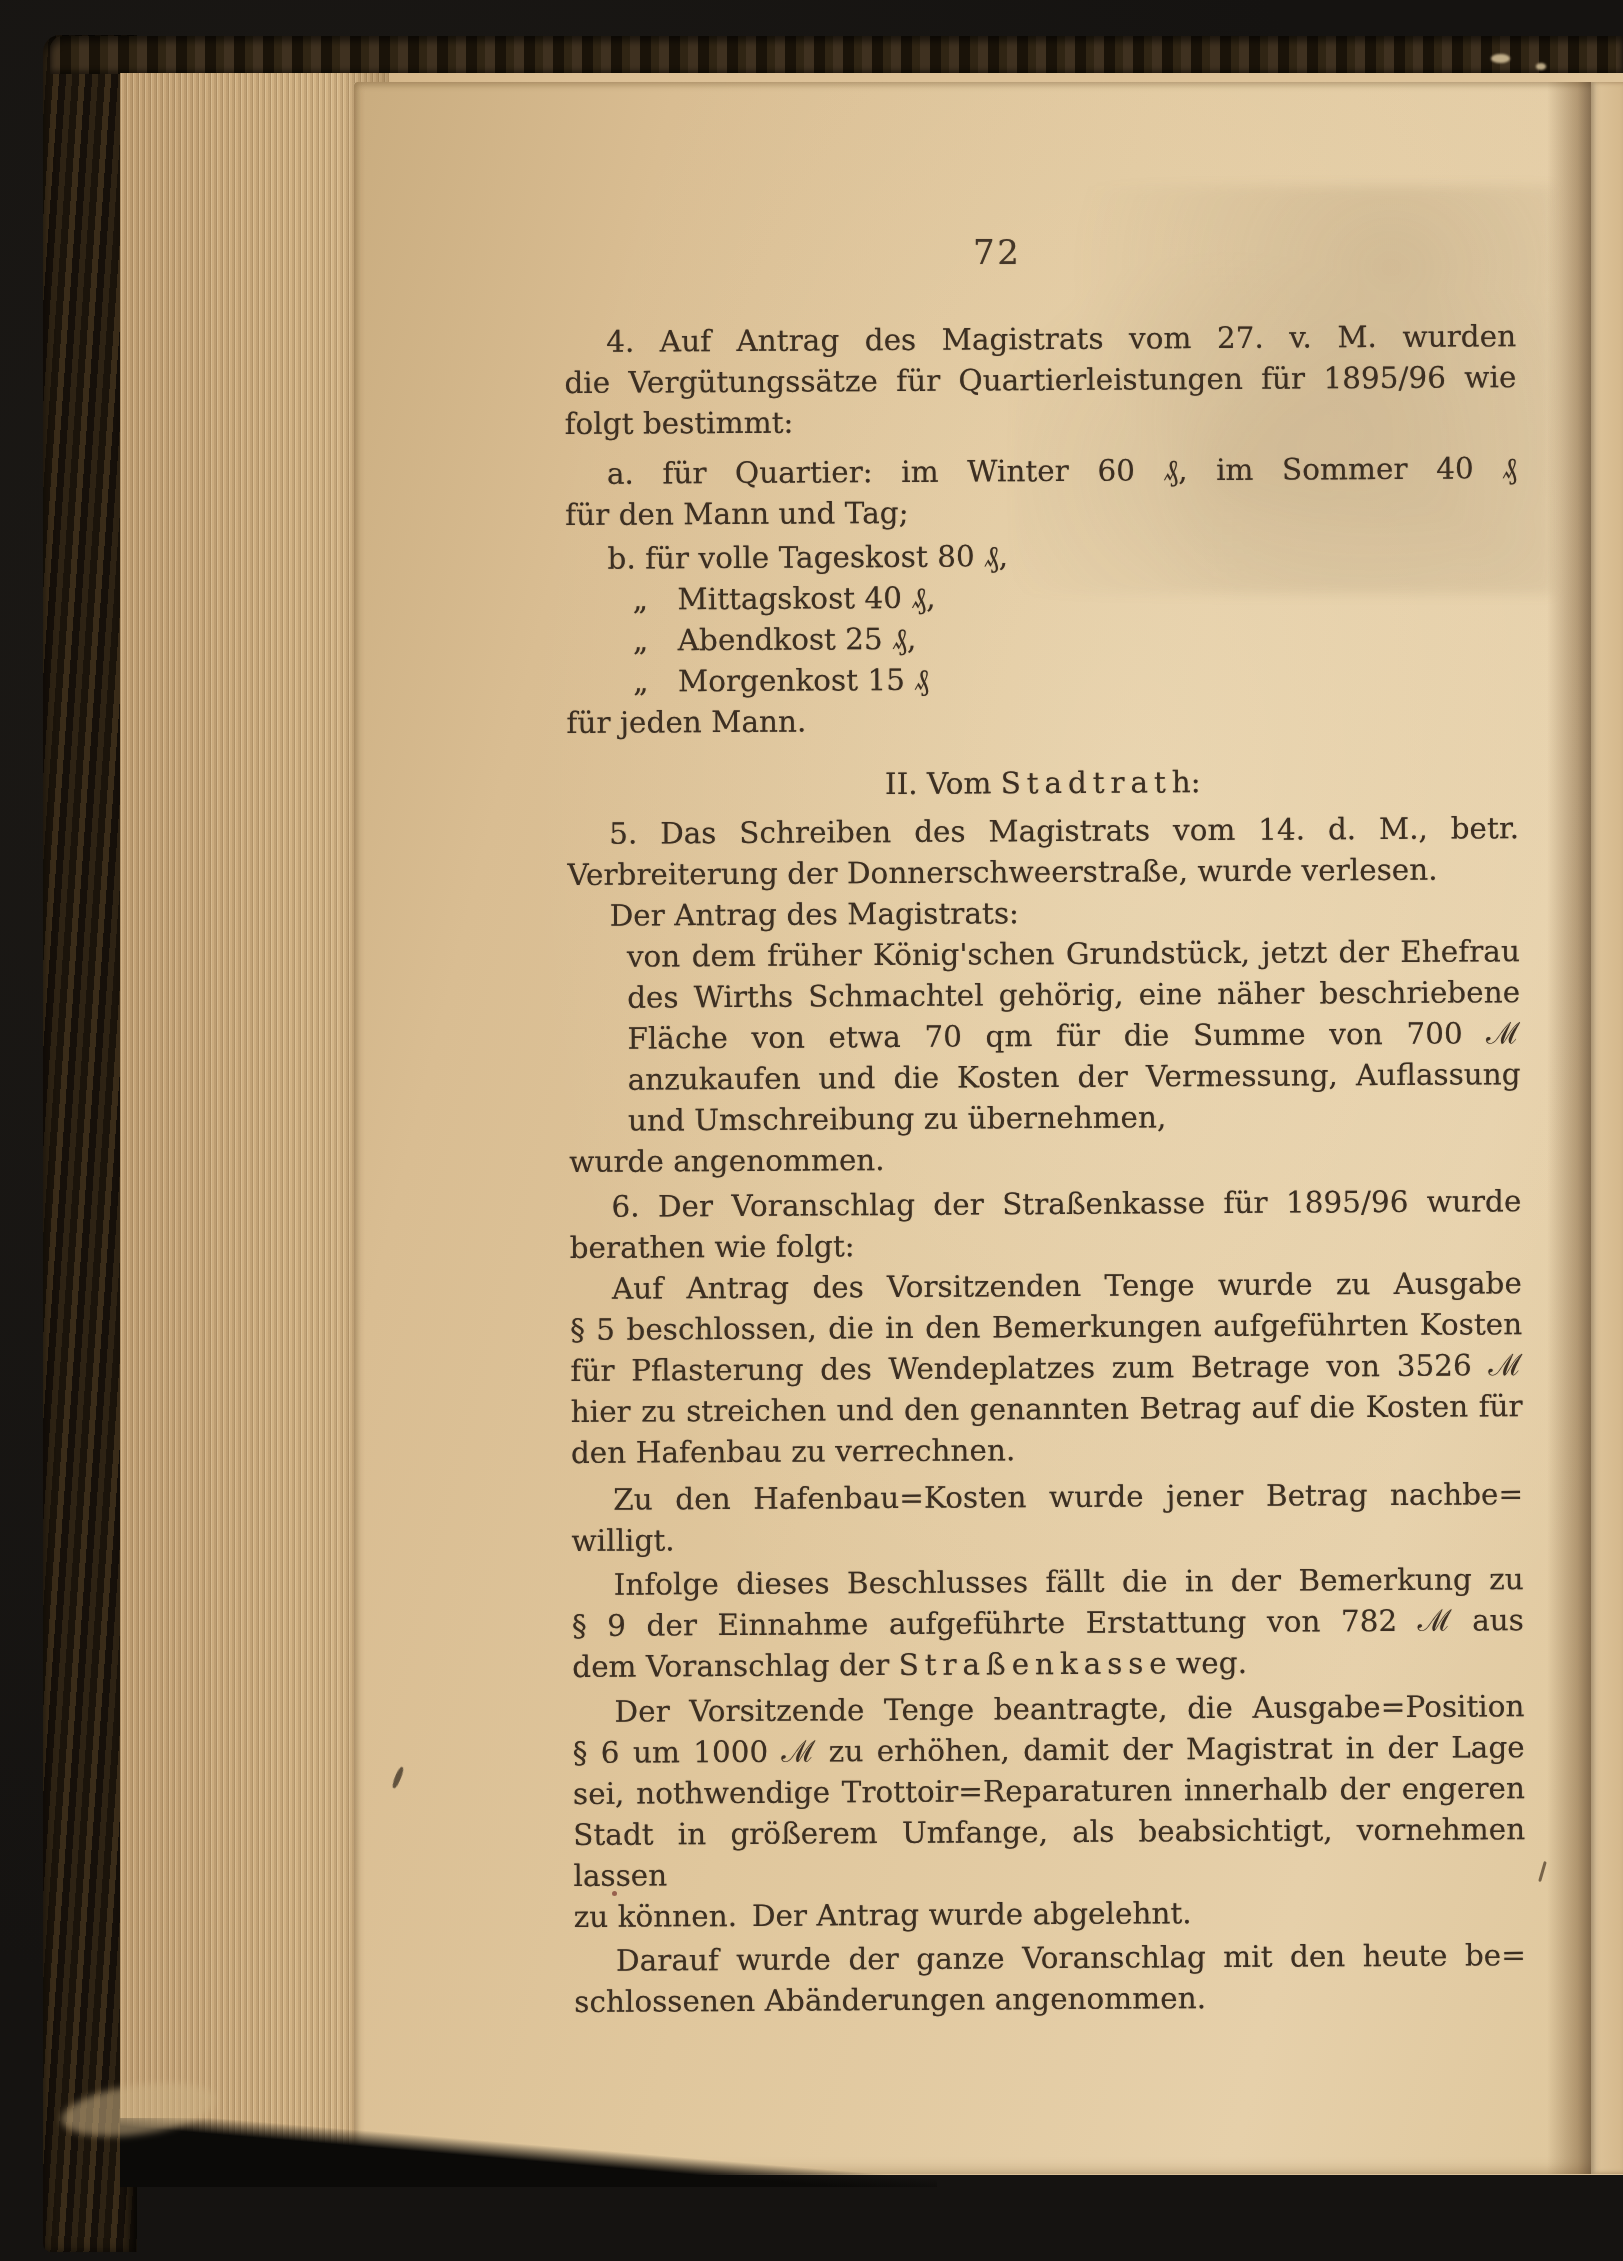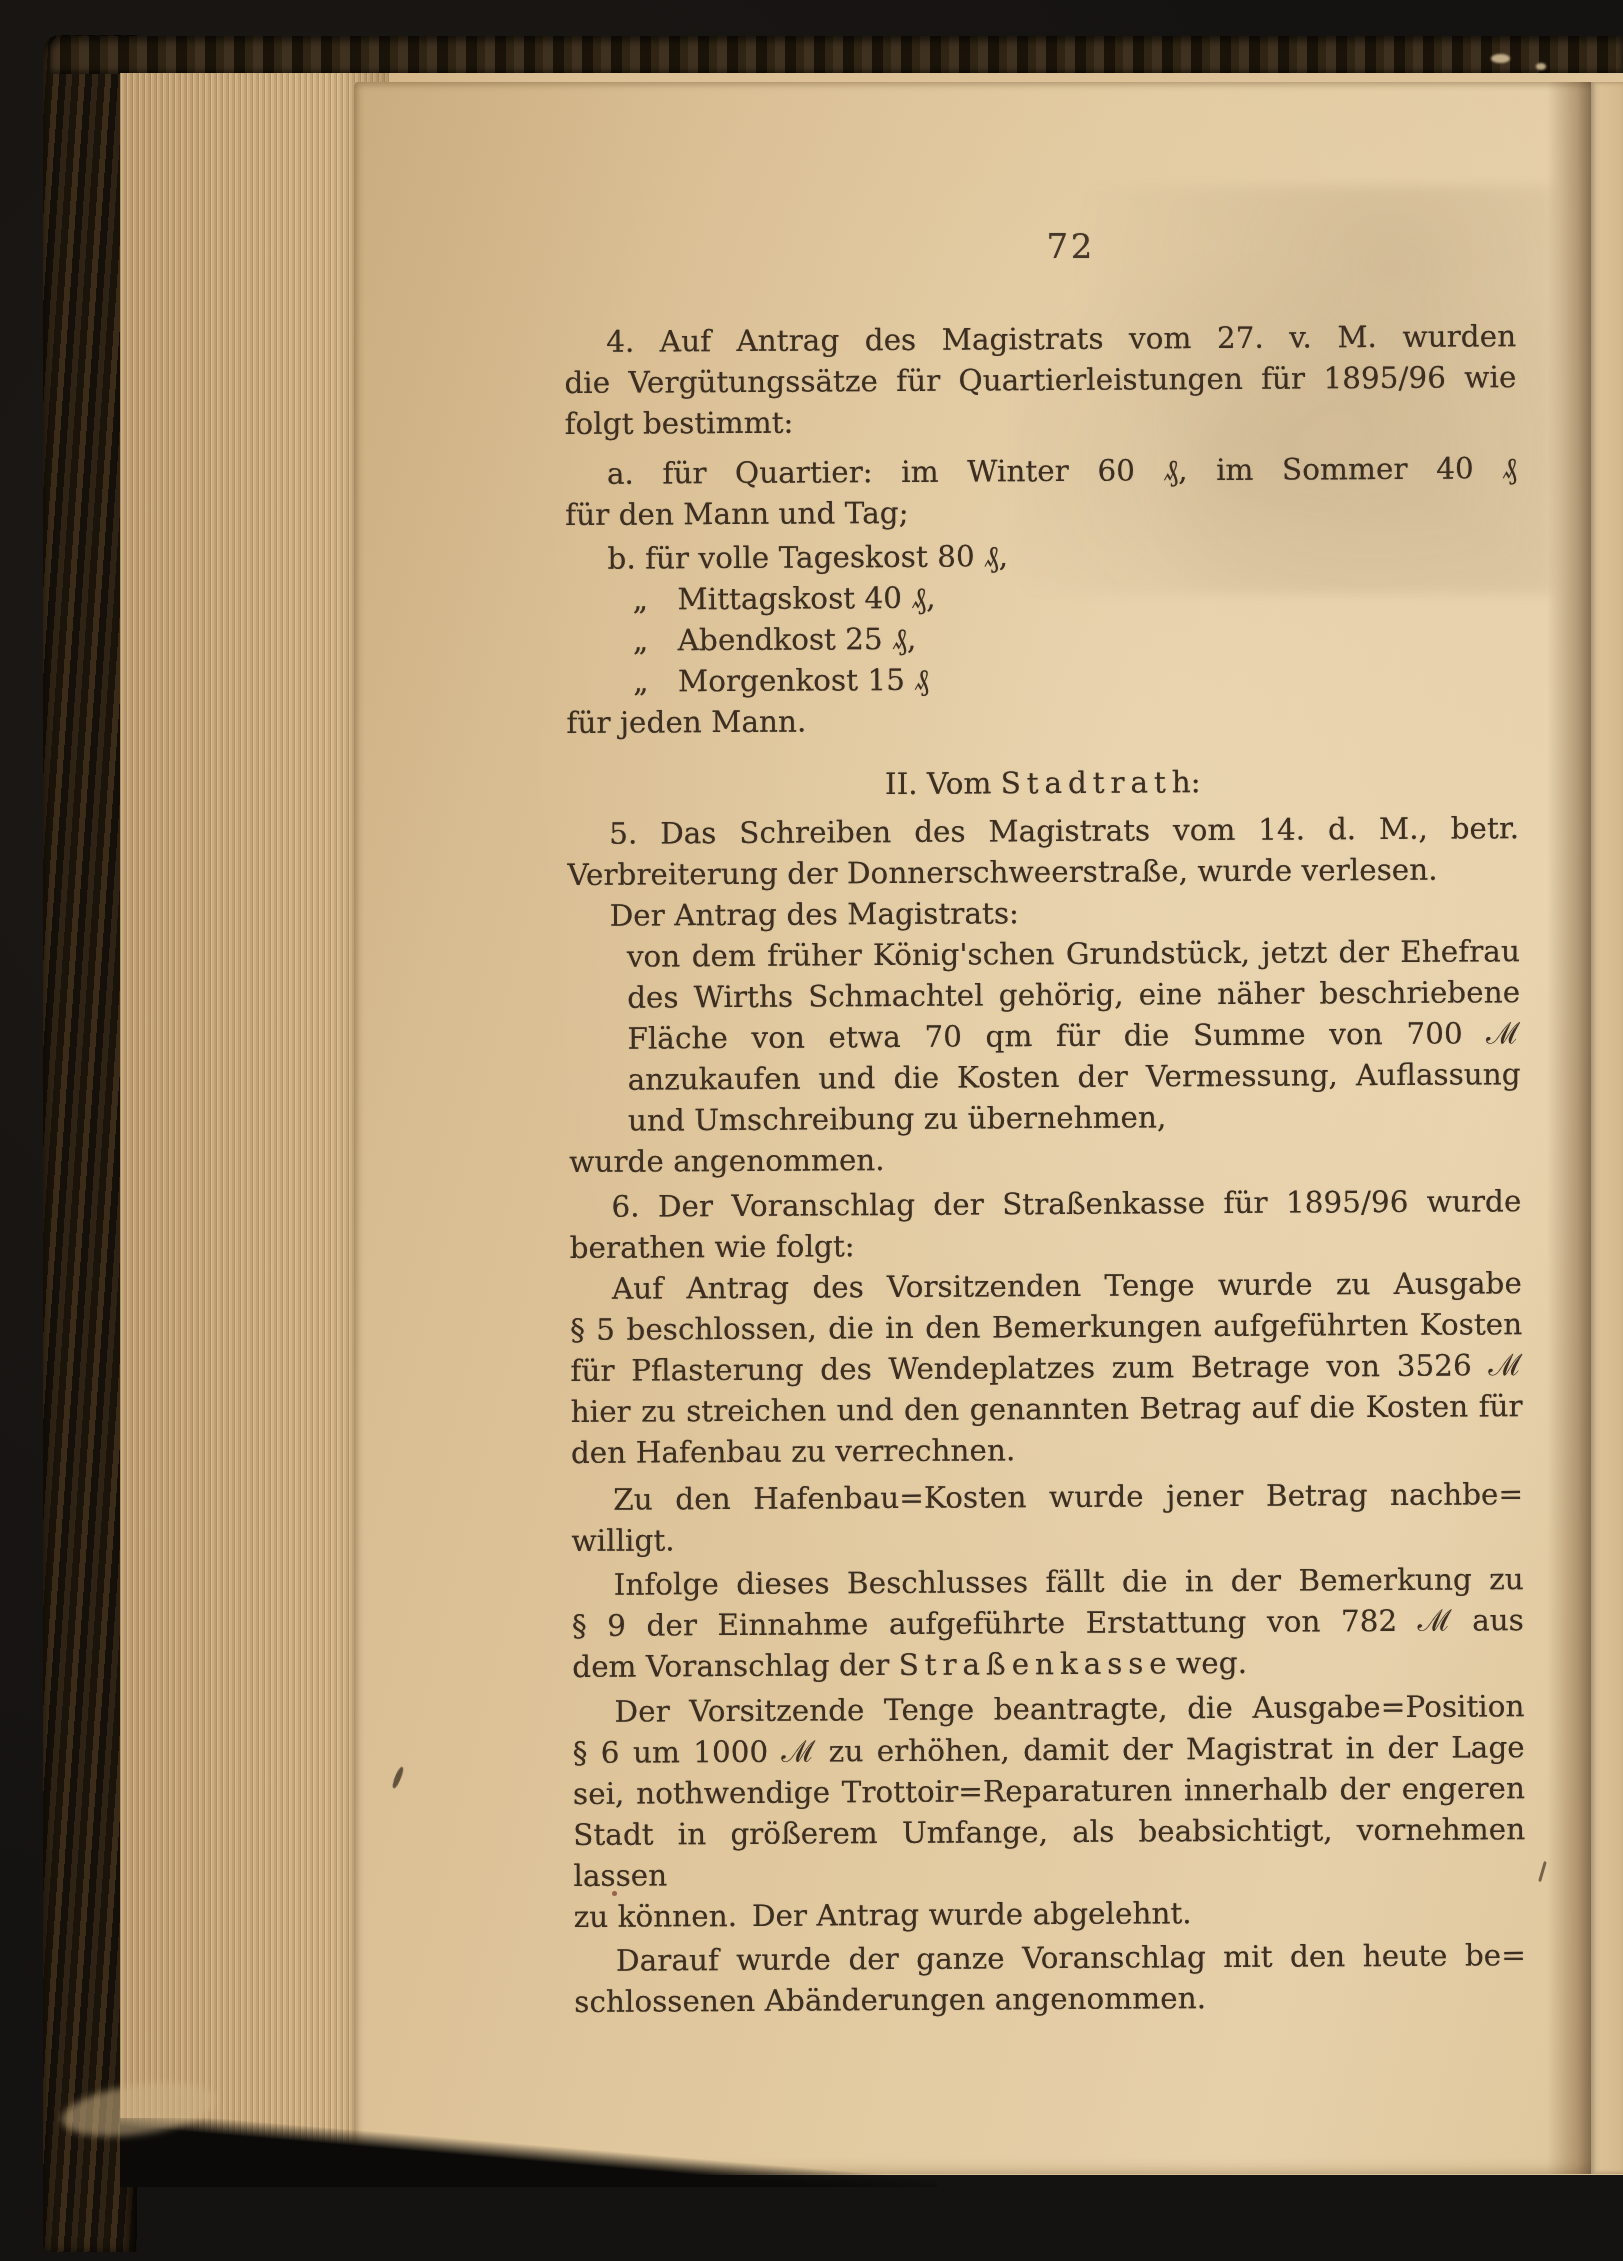--- a/index.html
+++ b/index.html
@@ -65,8 +65,8 @@
   }
   
   .pageno{
-    position:absolute;left:619px;top:144px;width:122px;
-    text-align:right;
+    position:absolute;left:619px;top:150px;width:122px;
+    text-align:left;
     font-size:34px;color:#453729;letter-spacing:2.6px;
     text-shadow:0 0 0.9px rgba(60,45,28,.55);
   }

